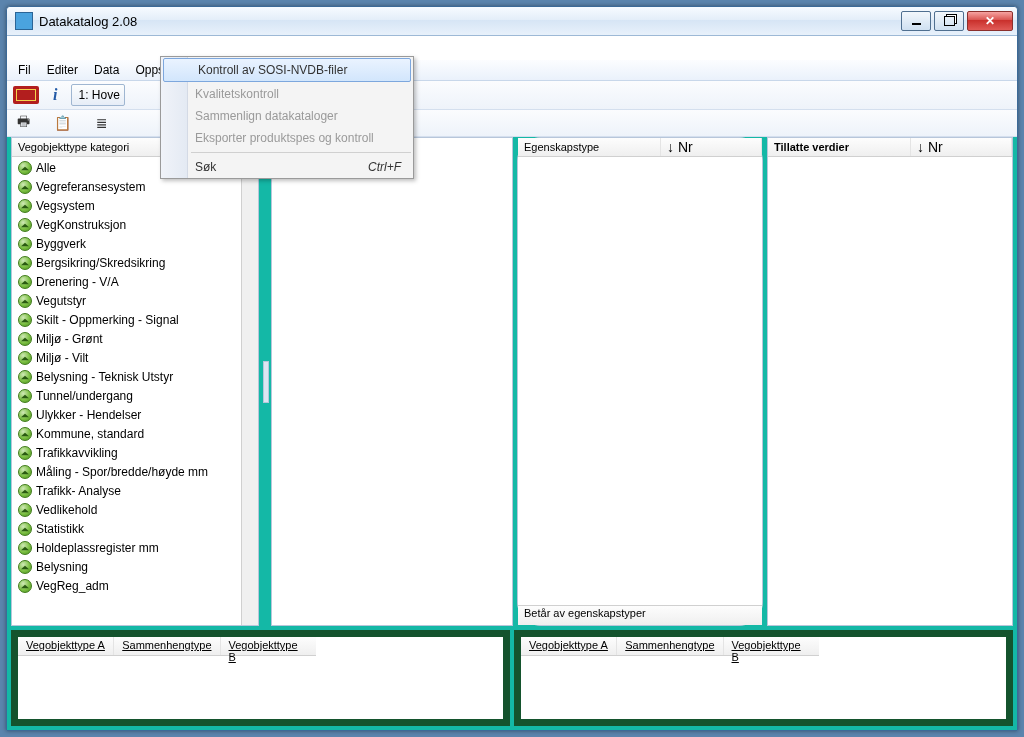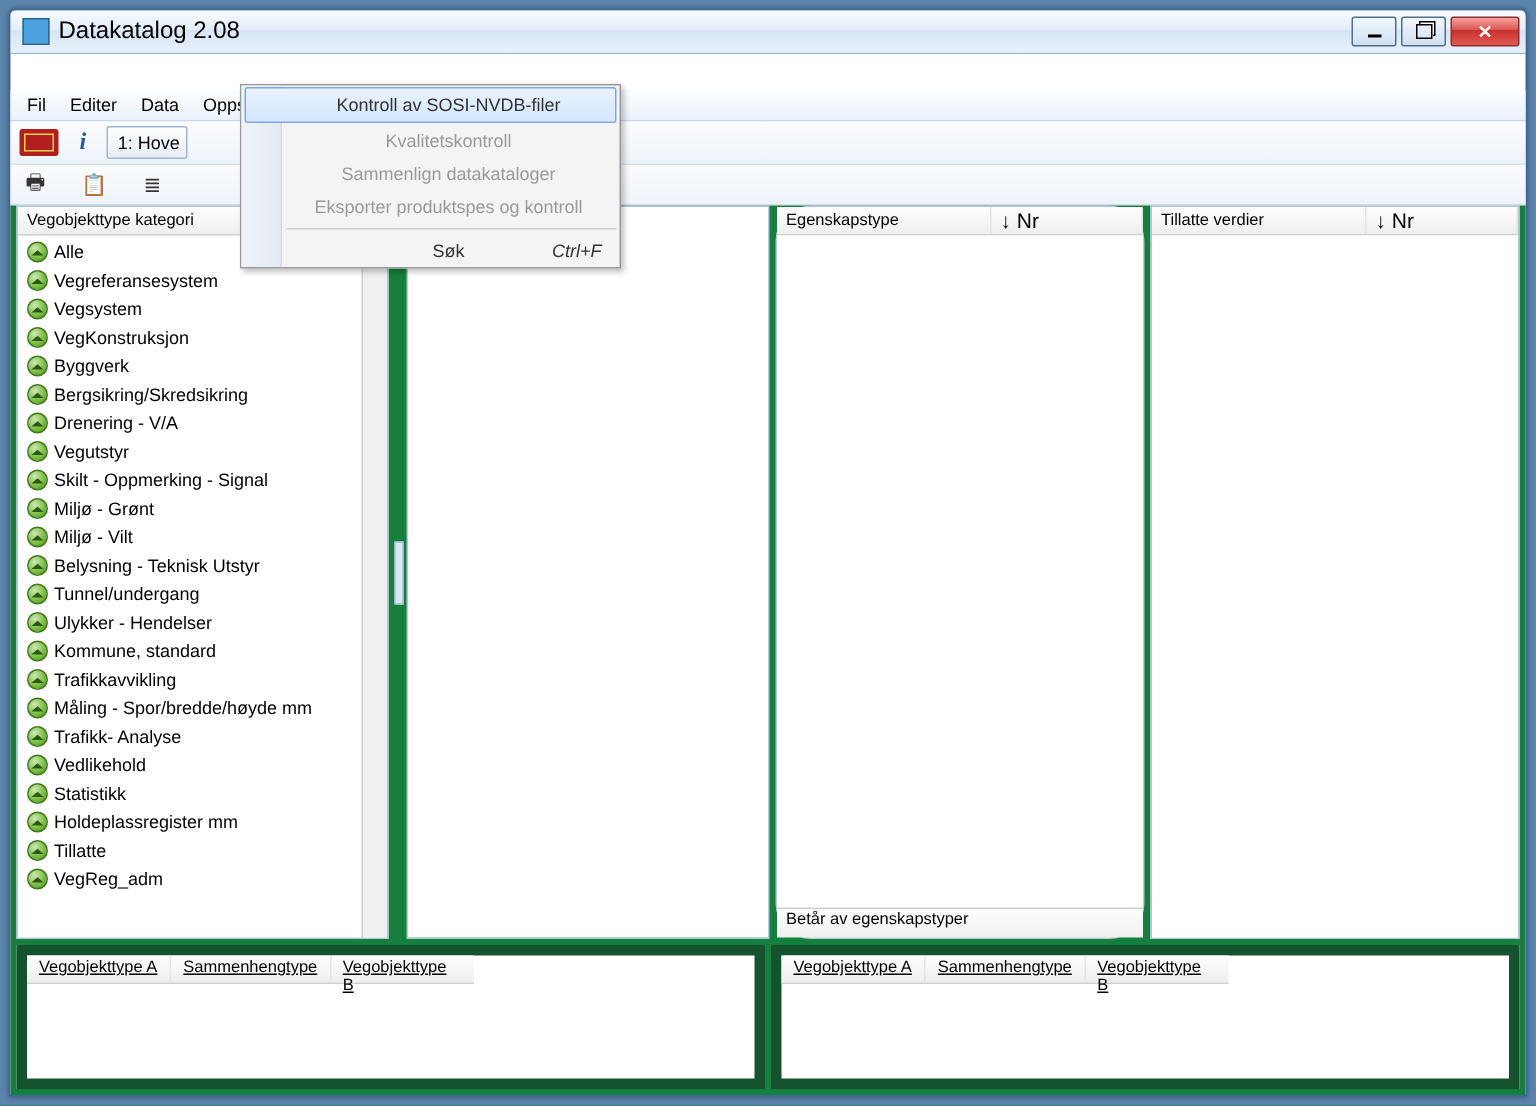--- a/index.html
+++ b/index.html
@@ -8,7 +8,7 @@
   
   .titlebar{height:28px;background:linear-gradient(#f7fbff,#e4eef9 45%,#d6e5f5 46%,#e8f1fb);border-bottom:1px solid #9db9d6;display:flex;align-items:center;border-radius:4px 4px 0 0;}
   .titlebar .appicon{width:16px;height:16px;margin:0 6px 0 8px;background:#4aa3df;border:1px solid #2a6496;display:inline-block;}
-  .titlebar .title{flex:1;font-size:16px;color:#000;}
+  .titlebar .title{flex:1;font-size:13px;color:#000;}
   .winbtns{display:flex;gap:3px;margin-right:4px;}
   .winbtn{width:28px;height:18px;border:1px solid #4f6f90;border-radius:2px;background:linear-gradient(#f2f7fc,#cfe0f1);display:flex;align-items:center;justify-content:center;font-size:10px;font-weight:bold;line-height:1;}
   .winbtn.min .g{width:9px;height:2px;background:#000;margin-top:6px;}

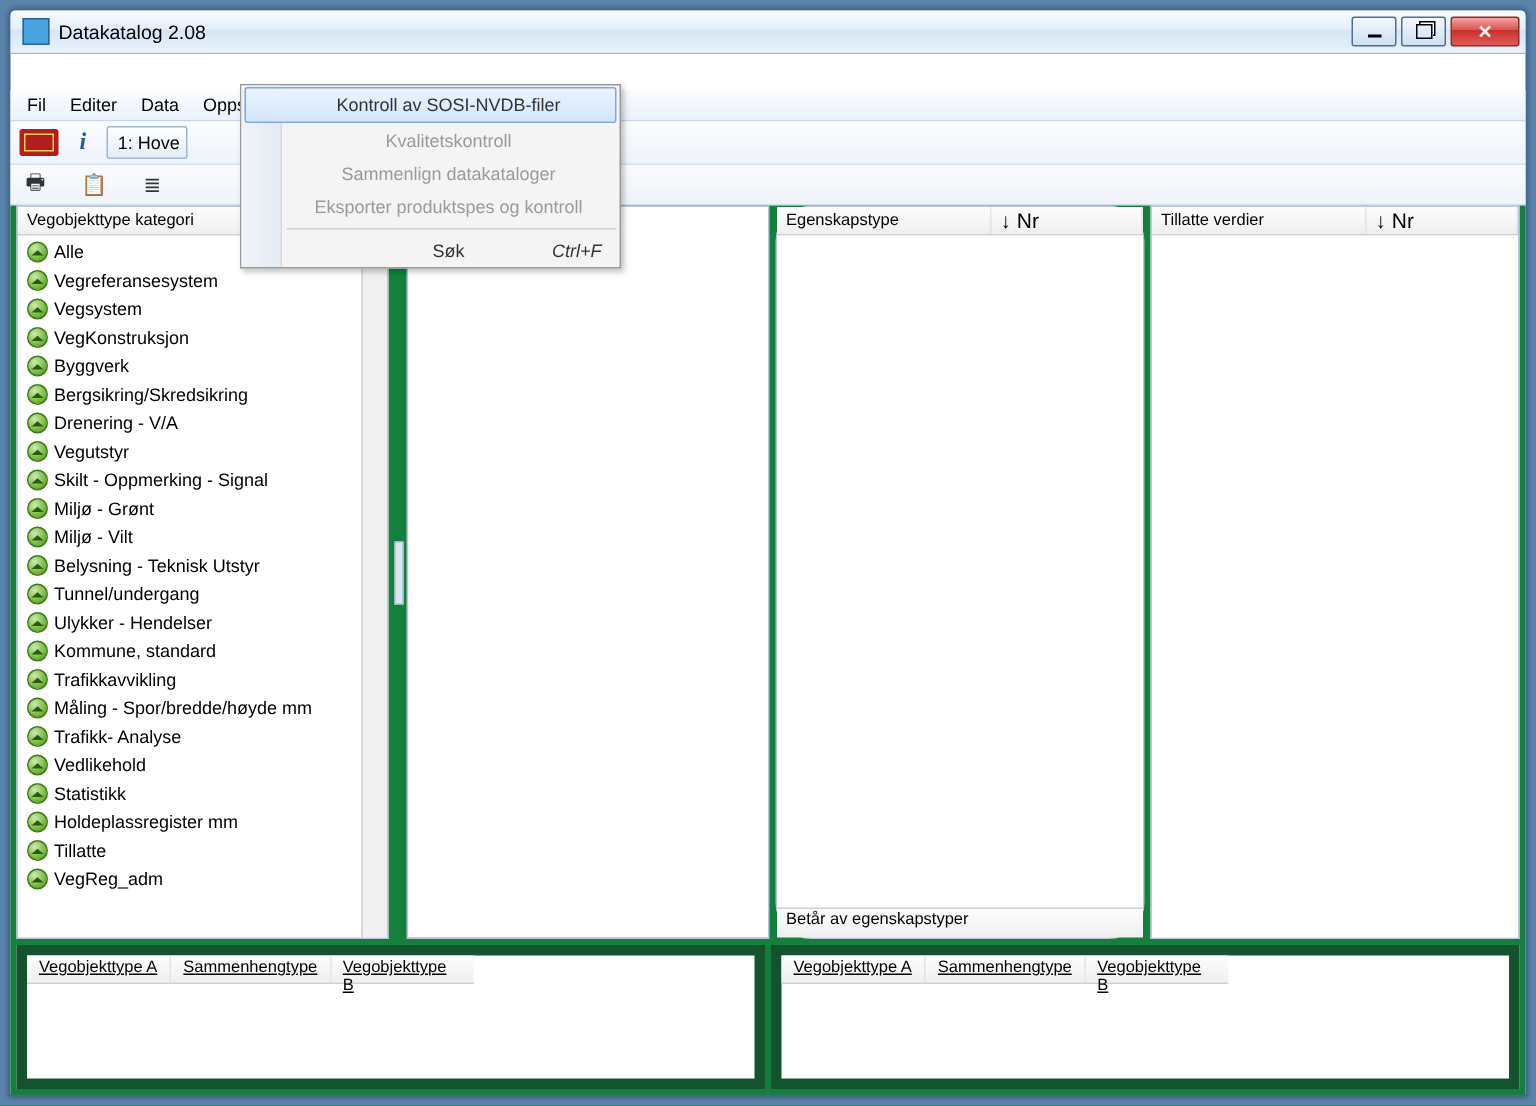--- a/index.html
+++ b/index.html
@@ -29,7 +29,7 @@
   
   .dropdown{position:absolute;left:160px;top:56px;width:252px;background:#f4f4f4;border:1px solid #9a9a9a;box-shadow:2px 2px 4px rgba(0,0,0,.25);z-index:100;}
   .dropdown .stripe{position:absolute;left:0;top:0;bottom:0;width:26px;background:linear-gradient(90deg,#f0f3f9,#e4eaf3);border-right:1px solid #d4dae5;}
-  .dditem{position:relative;height:22px;display:flex;align-items:center;padding-left:34px;padding-right:10px;color:#333;justify-content:center;}
+  .dditem{position:relative;height:22px;display:flex;align-items:center;padding-left:34px;padding-right:10px;color:#333;}
   .dditem.disabled{color:#9a9a9a;}
   .dditem.hot{margin:1px 2px;border:1px solid #7da7dd;border-radius:2px;background:linear-gradient(#eaf3ff,#d2e6fc);}
   .ddsep{height:1px;background:#d0d0d0;margin:3px 2px 3px 30px;}

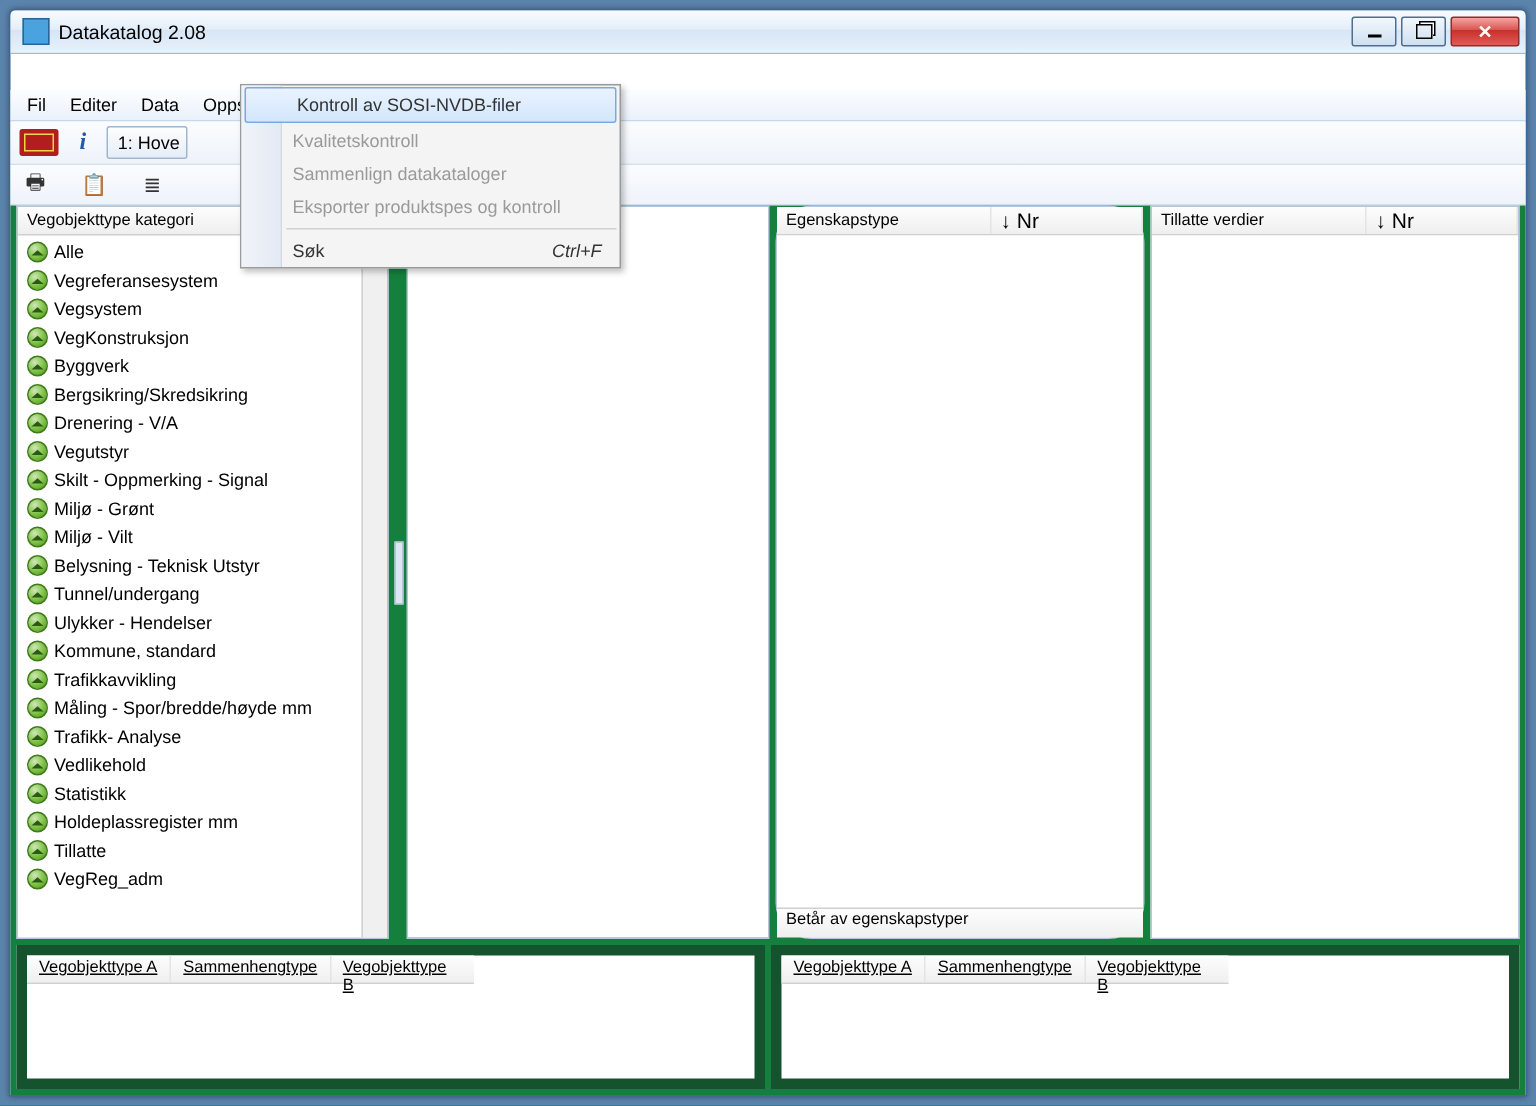--- a/index.html
+++ b/index.html
@@ -35,7 +35,7 @@
   .ddsep{height:1px;background:#d0d0d0;margin:3px 2px 3px 30px;}
   .dditem .shortcut{position:absolute;right:12px;font-style:italic;}
   
-  .client{flex:1;display:flex;flex-direction:column;background:#15803d;padding:0 4px 4px 4px;gap:4px;position:relative;min-height:0;}
+  .client{flex:1;display:flex;flex-direction:column;background:#14b8a6;padding:0 4px 4px 4px;gap:4px;position:relative;min-height:0;}
   .upper{flex:1;display:flex;gap:4px;min-height:0;}
   .panel{background:#fff;border:1px solid #b7c6da;display:flex;flex-direction:column;min-height:0;}
   .panel.tree{width:246px;}

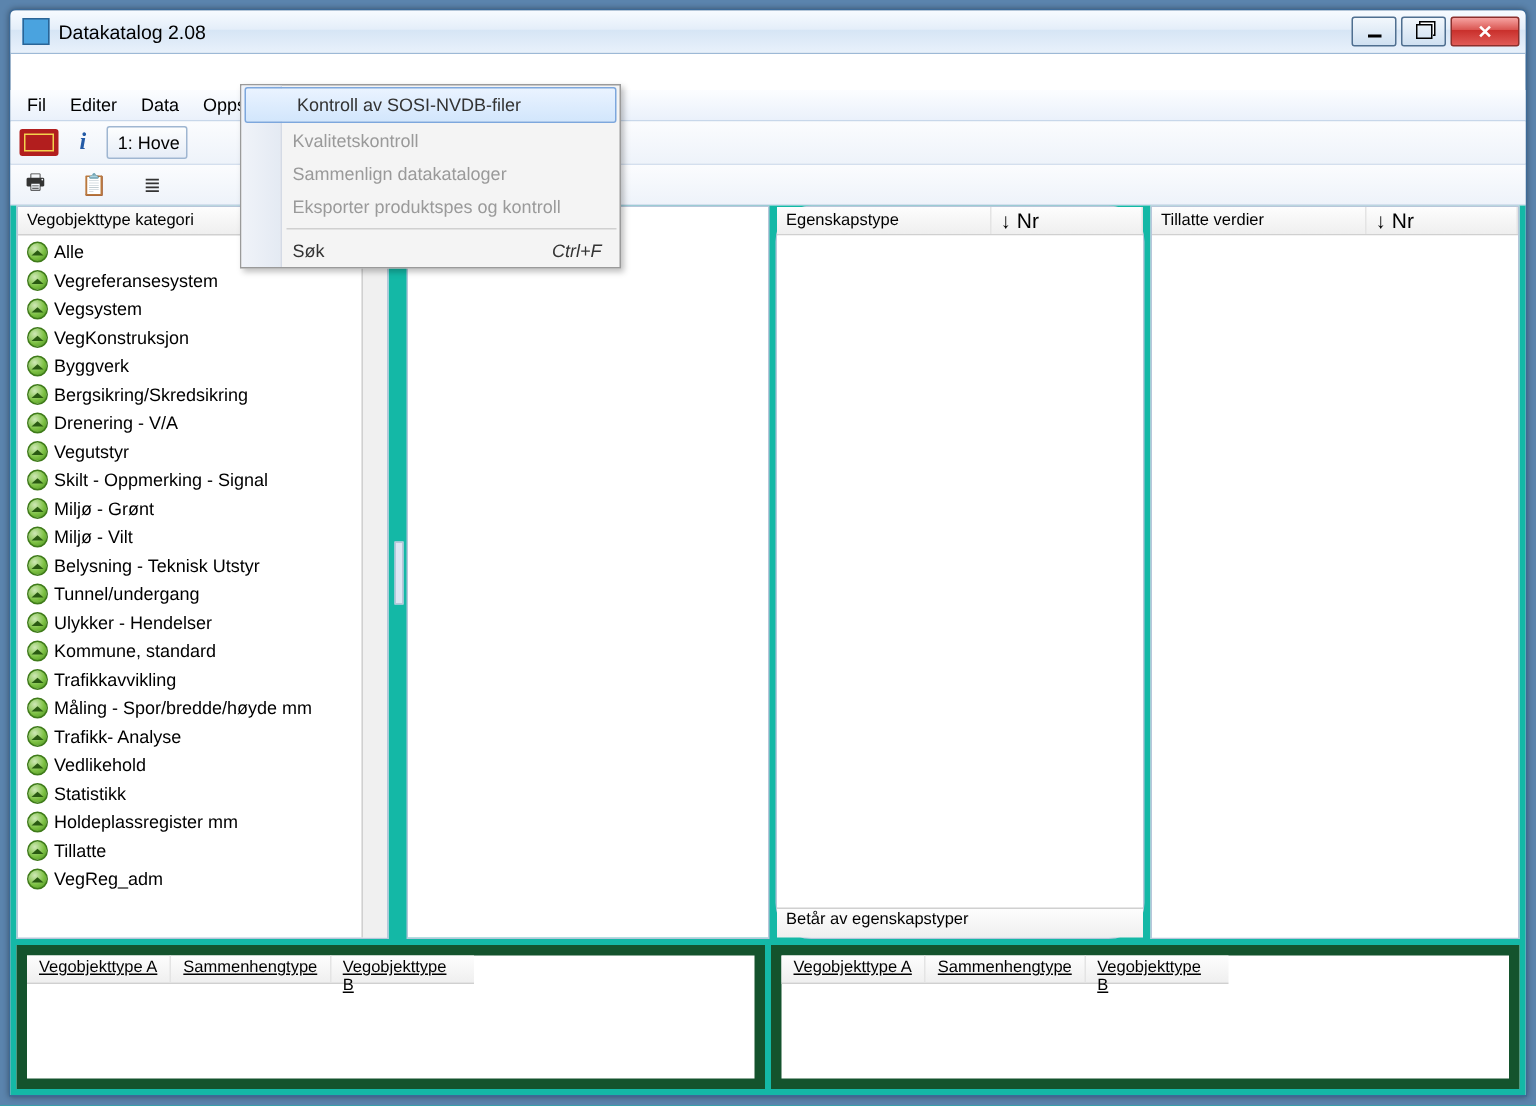--- a/index.html
+++ b/index.html
@@ -235,7 +235,7 @@
 
       <div class="panel tv">
         <div class="colhdr">
-          <div class="cell" style="width:130px;">Tillatte verdier</div>
+          <div class="cell" style="width:130px;font-weight:bold;">Tillatte verdier</div>
           <div class="cell" style="flex:1;">
               <span class="arrow">↓ Nr</span>
             </div>

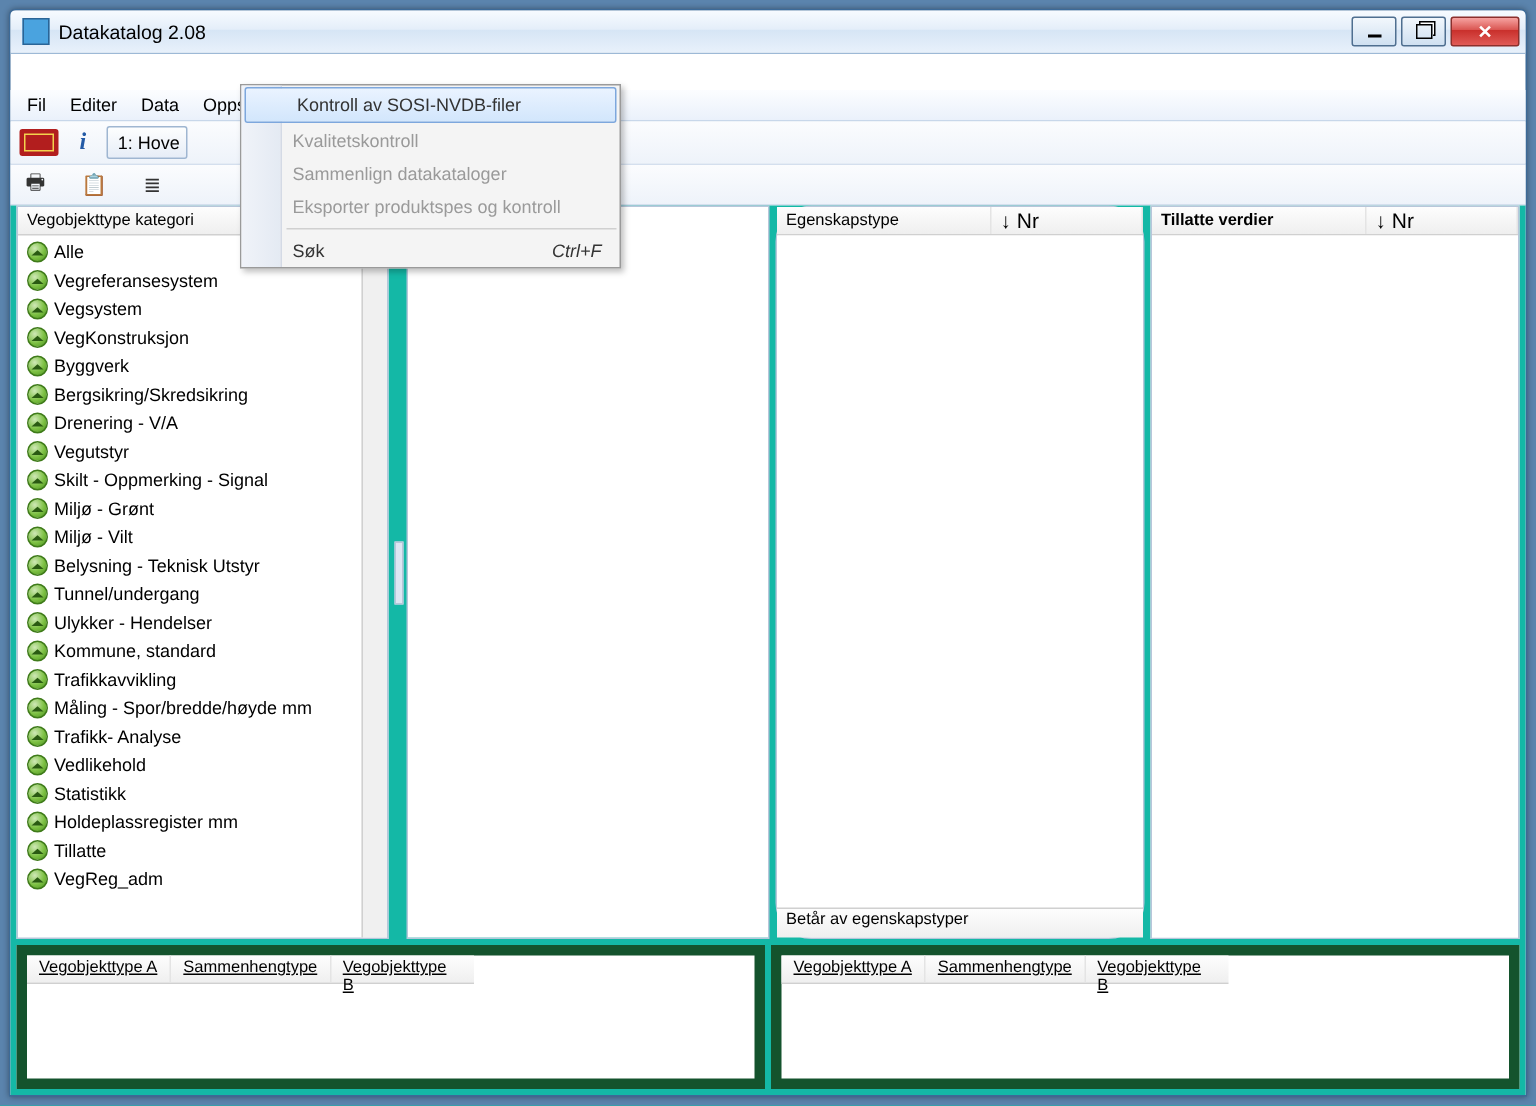--- a/index.html
+++ b/index.html
@@ -203,7 +203,7 @@
               </div>
               <div class="node">
                 <span class="bullet"></span>
-                <span>Tillatte</span>
+                <span>Belysning</span>
               </div>
               <div class="node">
                 <span class="bullet"></span>

